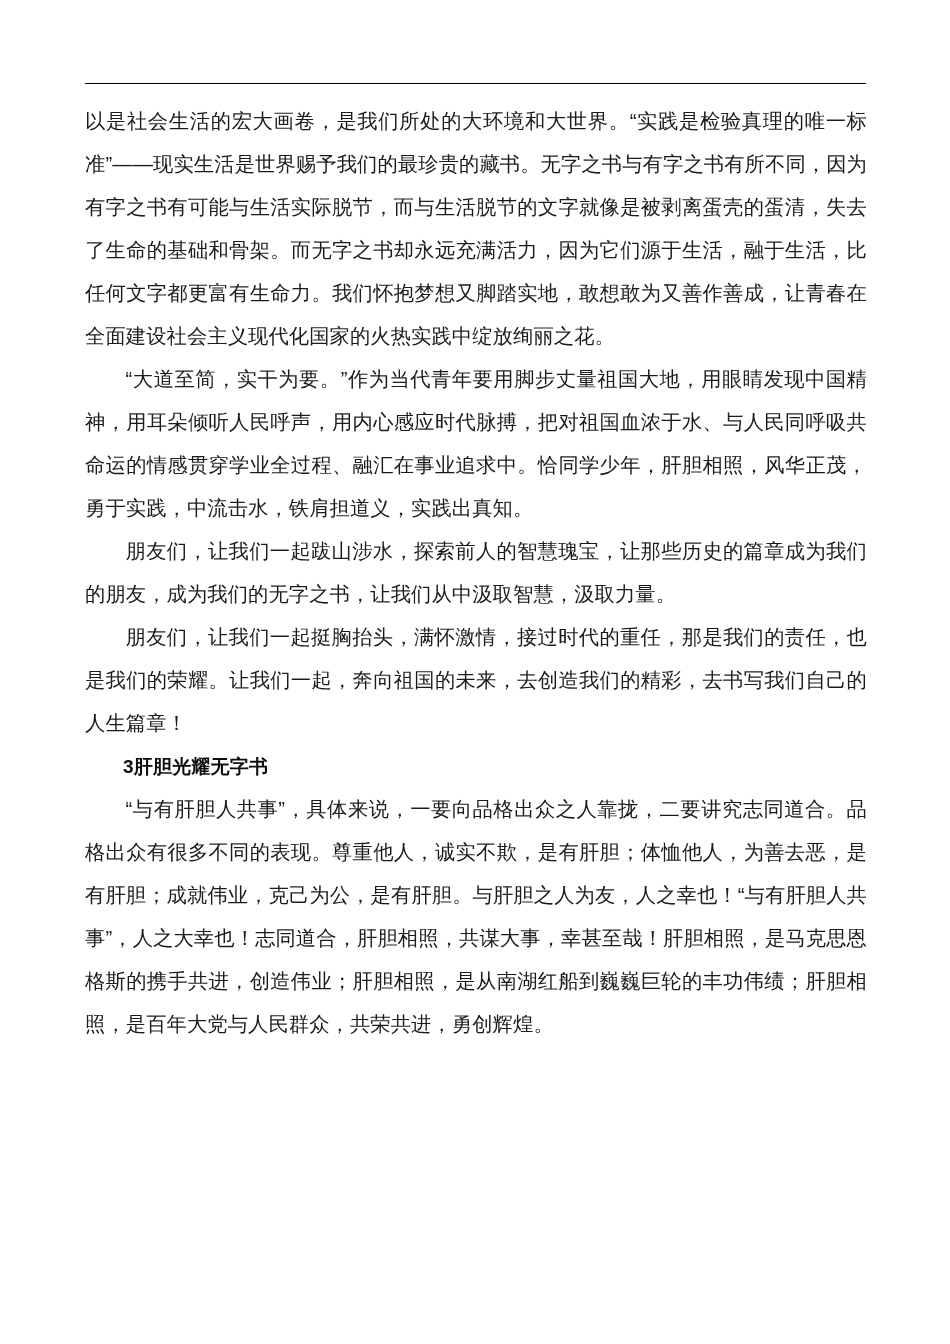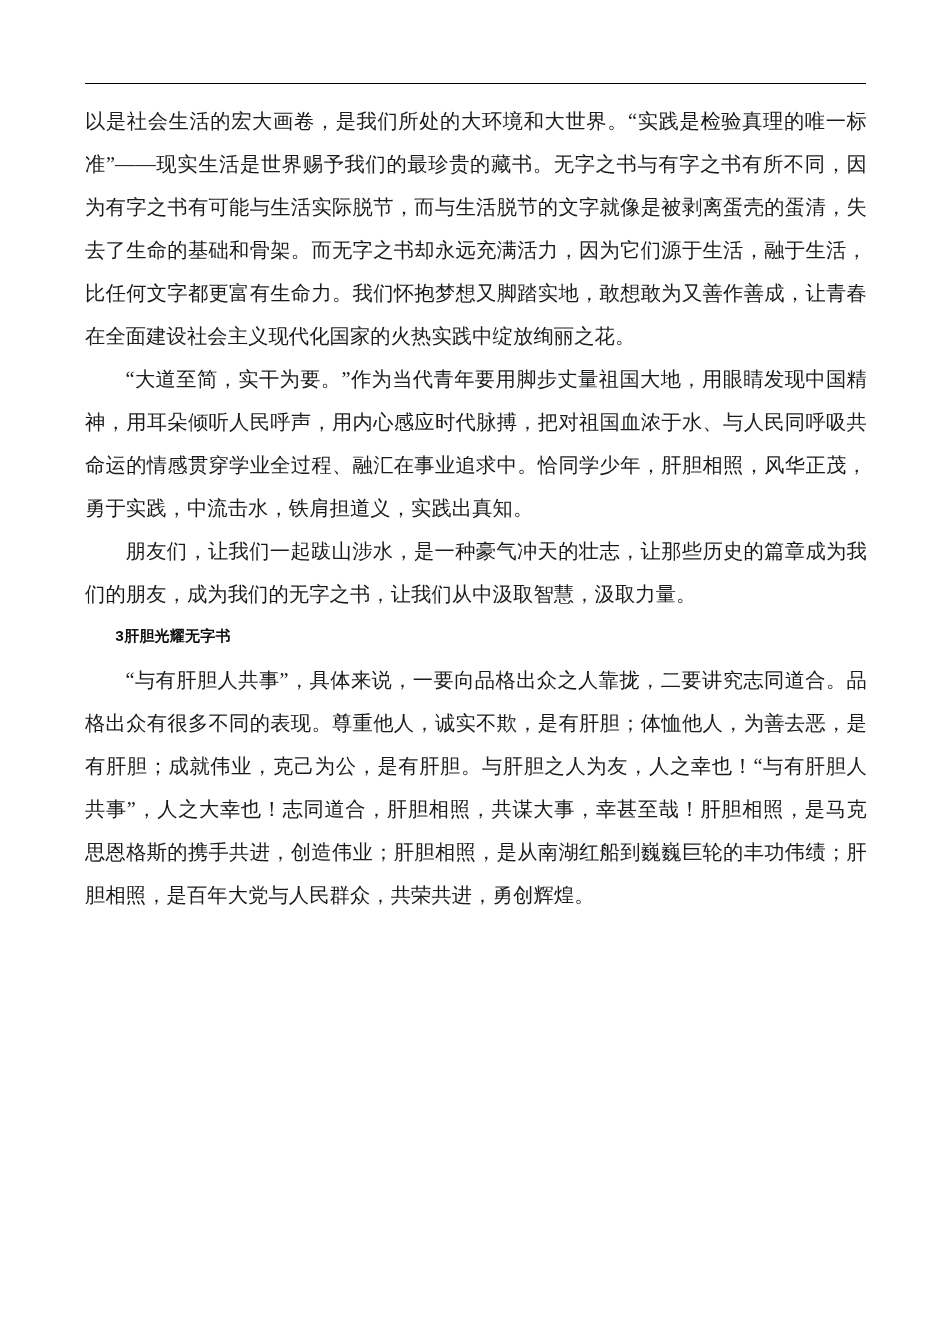--- a/index.html
+++ b/index.html
@@ -35,7 +35,7 @@
   p.body-par {
     margin: 0;
     padding: 0;
-    font-family: Liberation Serif, serif;
+    font-family: Liberation Sans, sans-serif;
     font-size: 20.3px;
     line-height: 43px;
     color: #1b1b1b;

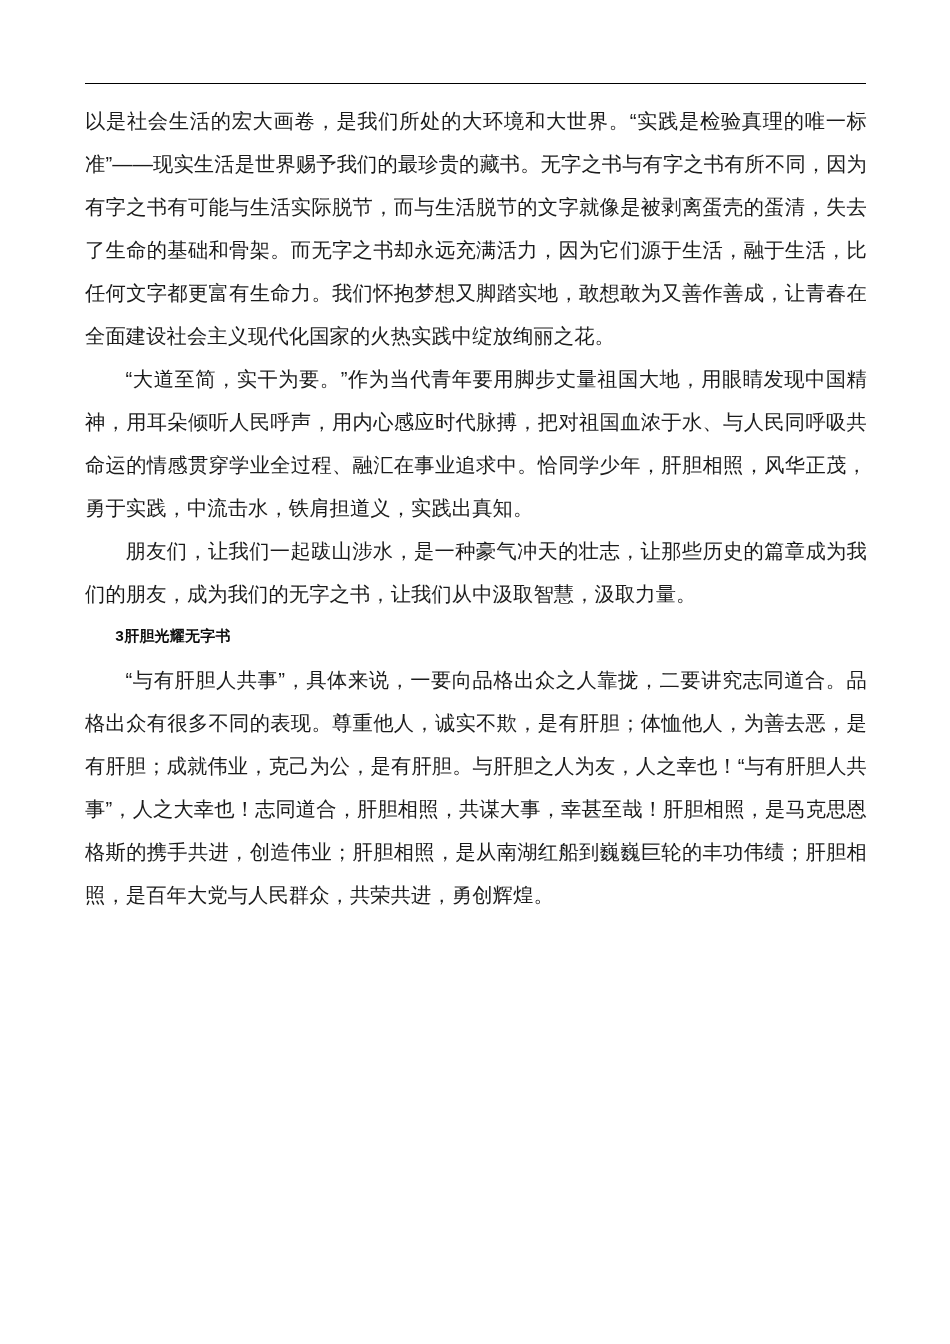--- a/index.html
+++ b/index.html
@@ -73,7 +73,7 @@
 
     <p class="body-par">“大道至简，实干为要。”作为当代青年要用脚步丈量祖国大地，用眼睛发现中国精神，用耳朵倾听人民呼声，用内心感应时代脉搏，把对祖国血浓于水、与人民同呼吸共命运的情感贯穿学业全过程、融汇在事业追求中。恰同学少年，肝胆相照，风华正茂，勇于实践，中流击水，铁肩担道义，实践出真知。</p>
 
-    <p class="body-par">朋友们，让我们一起跋山涉水，是一种豪气冲天的壮志，让那些历史的篇章成为我们的朋友，成为我们的无字之书，让我们从中汲取智慧，汲取力量。</p>
+    <p class="body-par">朋友们，让我们一起跋山涉水，探索前人的智慧瑰宝，让那些历史的篇章成为我们的朋友，成为我们的无字之书，让我们从中汲取智慧，汲取力量。</p>
 
 
 

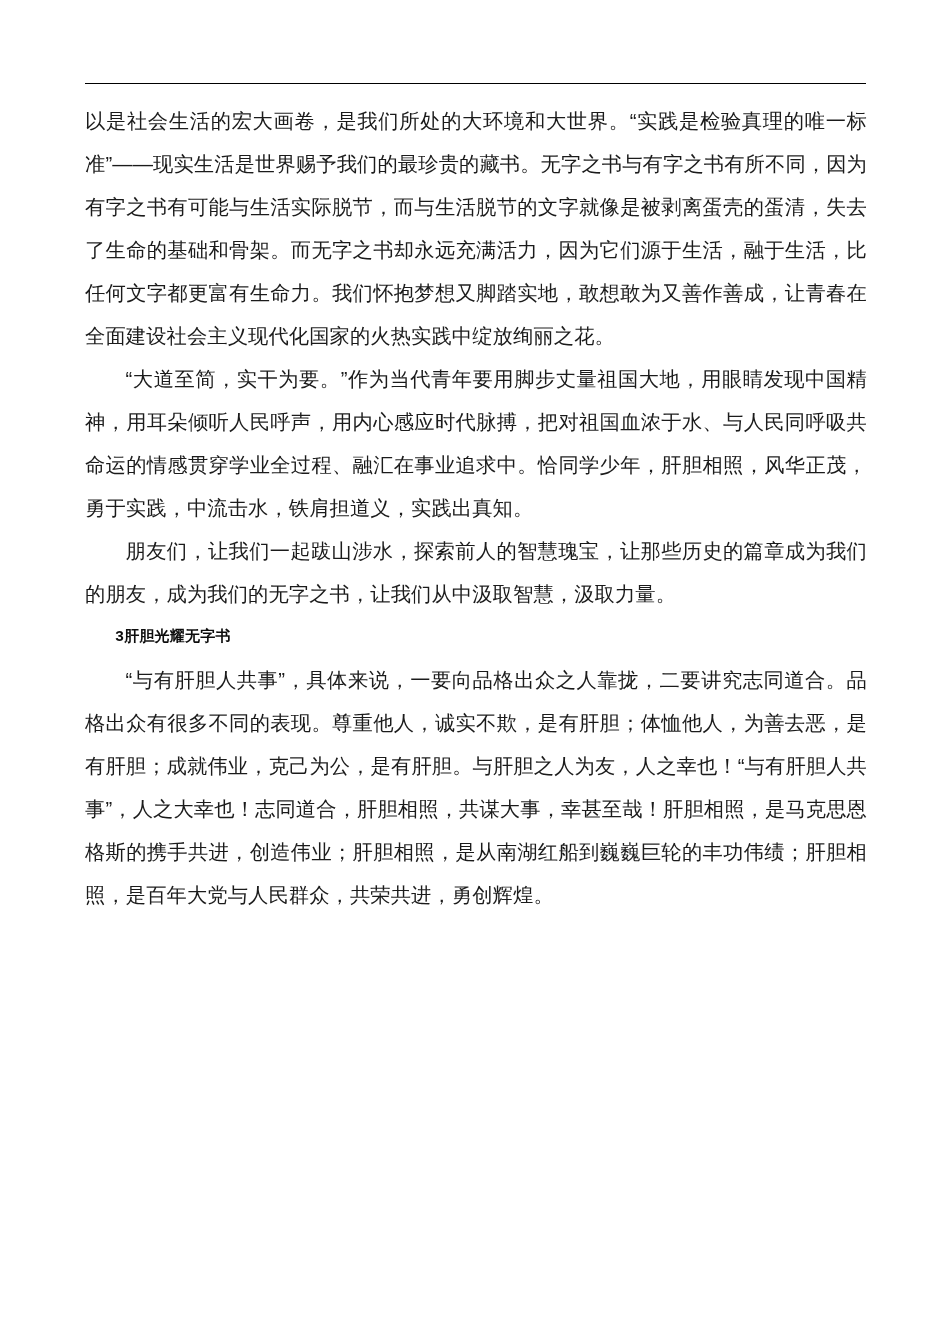--- a/index.html
+++ b/index.html
@@ -75,6 +75,7 @@
 
     <p class="body-par">朋友们，让我们一起跋山涉水，探索前人的智慧瑰宝，让那些历史的篇章成为我们的朋友，成为我们的无字之书，让我们从中汲取智慧，汲取力量。</p>
 
+    <p class="body-par">朋友们，让我们一起挺胸抬头，满怀激情，接过时代的重任，那是我们的责任，也是我们的荣耀。让我们一起，奔向祖国的未来，去创造我们的精彩，去书写我们自己的人生篇章！</p>
 
 
     <h3 class="section-heading">3肝胆光耀无字书</h3>

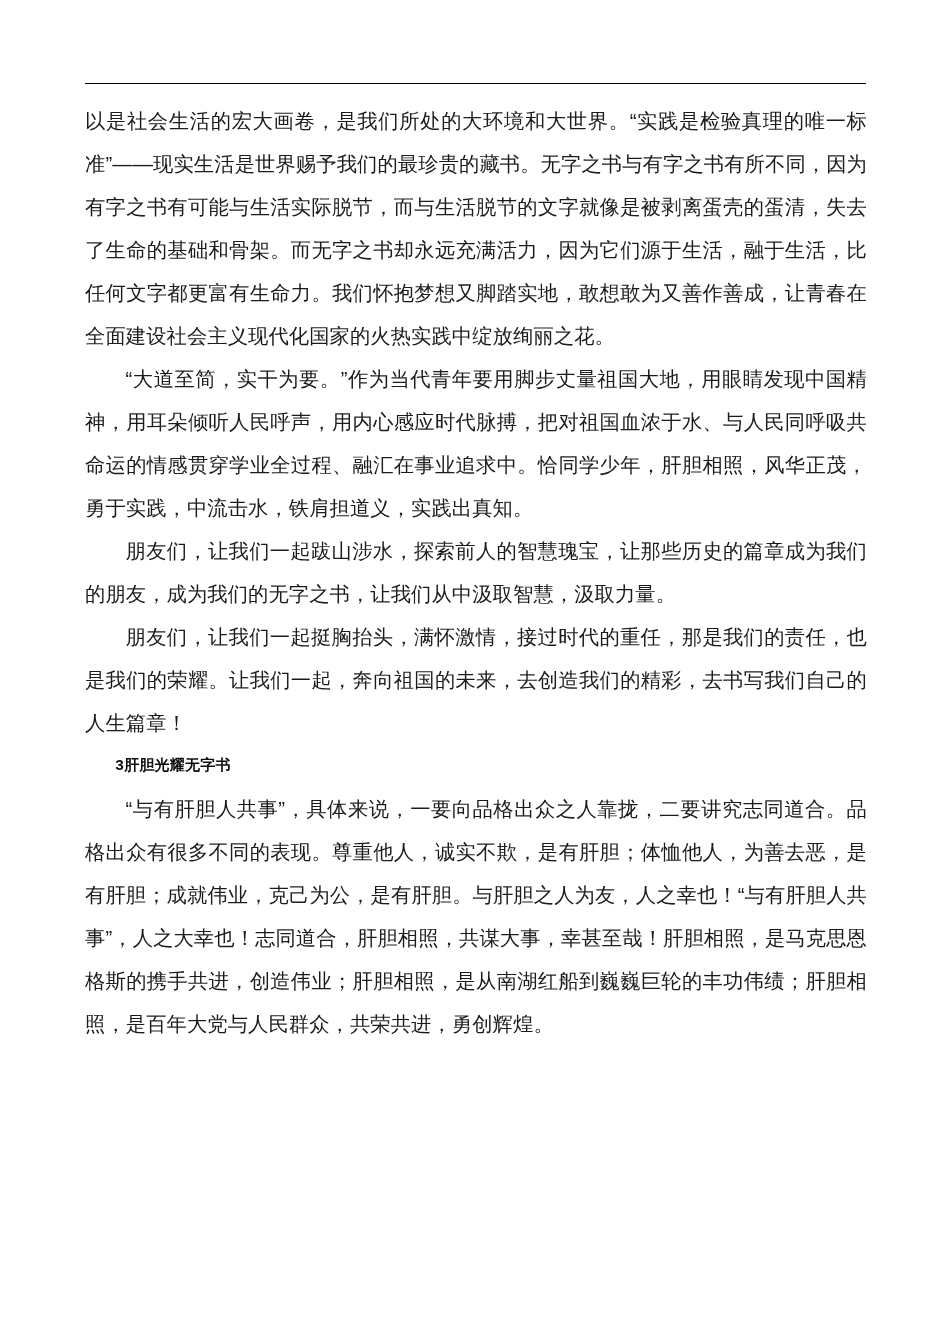--- a/index.html
+++ b/index.html
@@ -51,8 +51,8 @@
   h3.section-heading {
     margin: 0;
     padding: 0;
-    font-family: Liberation Mono, monospace;
-    font-size: 15px;
+    font-family: Liberation Sans, sans-serif;
+    font-size: 19px;
     font-weight: bold;
     line-height: 43px;
     color: #0d0d0d;

